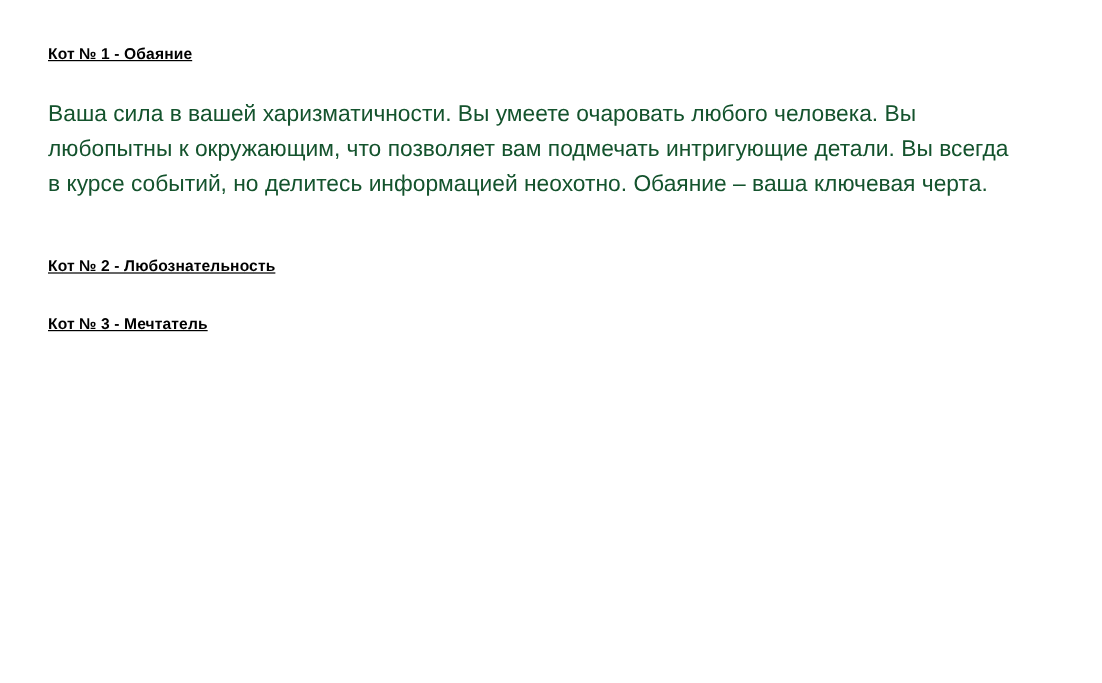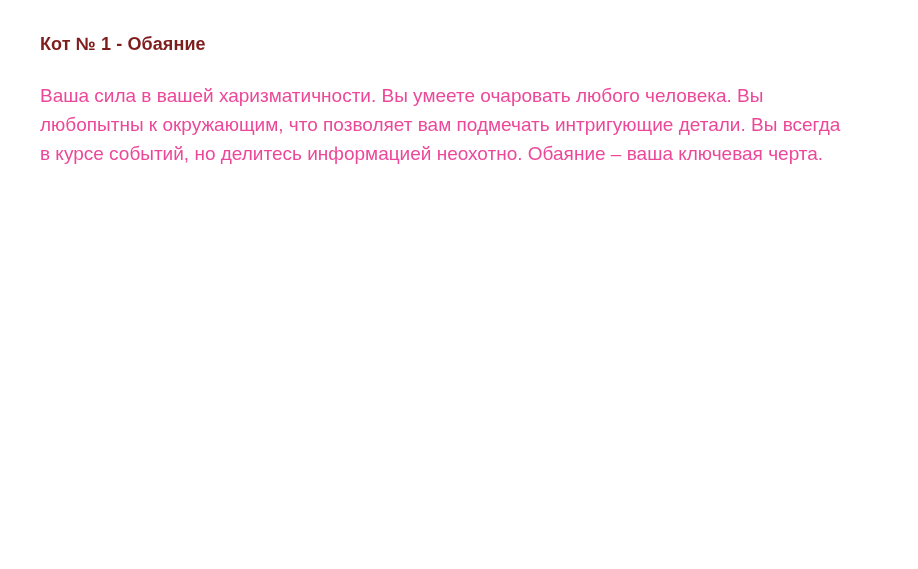--- a/index.html
+++ b/index.html
@@ -23,11 +23,12 @@
   }
   .cat-section h2 {
     margin: 0 0 25px 0;
-    font-size: 18px;
+    font-size: 13px;
     line-height: 23px;
     font-weight: 700;
-    color: #7f1d1d;
+    color: #000000;
     letter-spacing: 0.1px;
+    text-decoration: underline;
   }
   .cat-section p {
     margin: 0 0 42px 0;

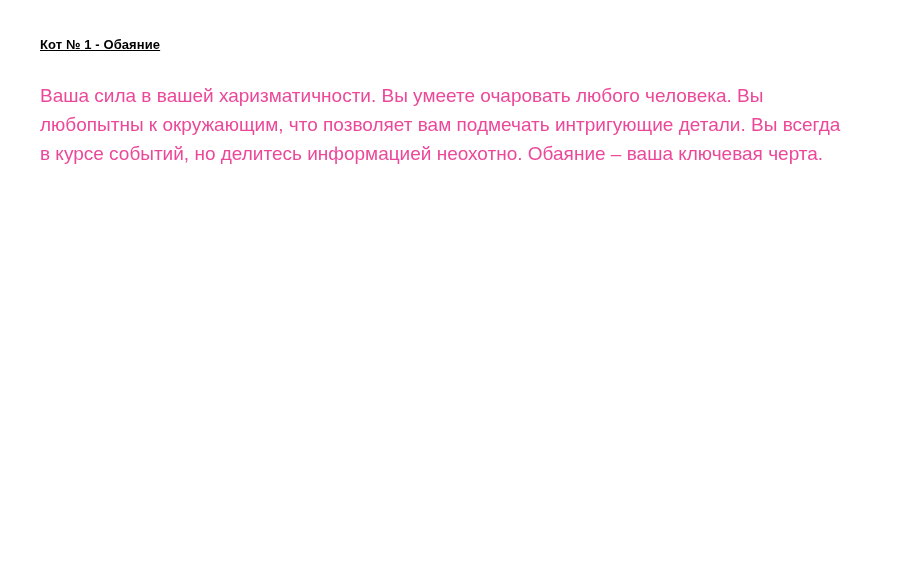--- a/index.html
+++ b/index.html
@@ -35,7 +35,7 @@
     font-size: 19px;
     line-height: 29px;
     font-weight: 400;
-    color: #ec4899;
+    color: #14532d;
     white-space: pre-line; 
   }
   .cat-section:last-child p {

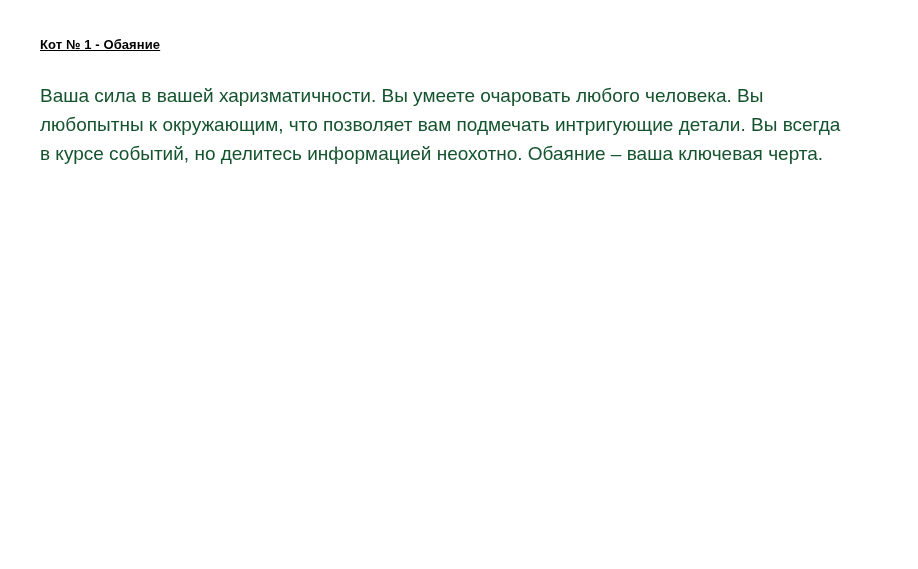--- a/index.html
+++ b/index.html
@@ -55,6 +55,7 @@
   </section>
 
   <section class="cat-section">
+    <h2>Кот № 2 - Любознательность</h2>
   </section>
 
   <section class="cat-section">

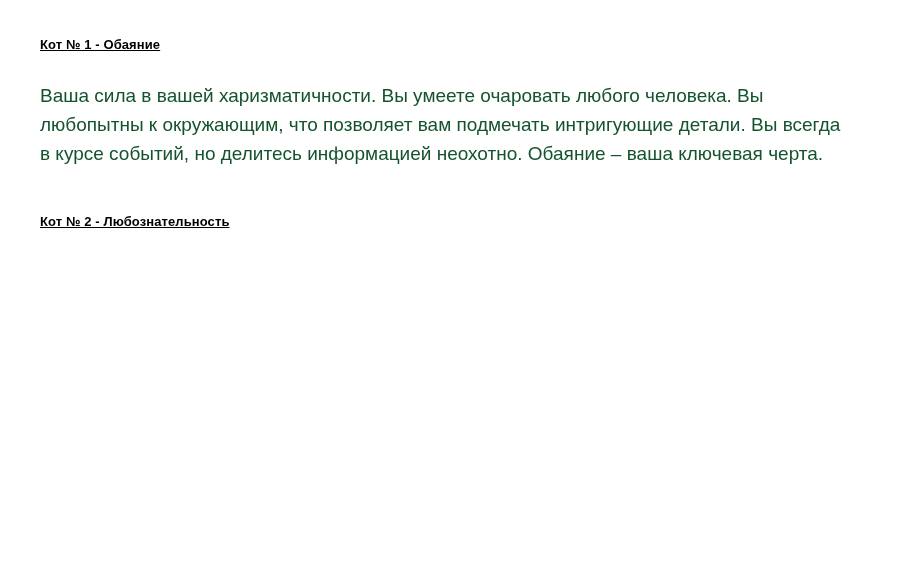--- a/index.html
+++ b/index.html
@@ -59,6 +59,7 @@
   </section>
 
   <section class="cat-section">
+    <h2>Кот № 3 - Мечтатель</h2>
   </section>
 
 </main>

